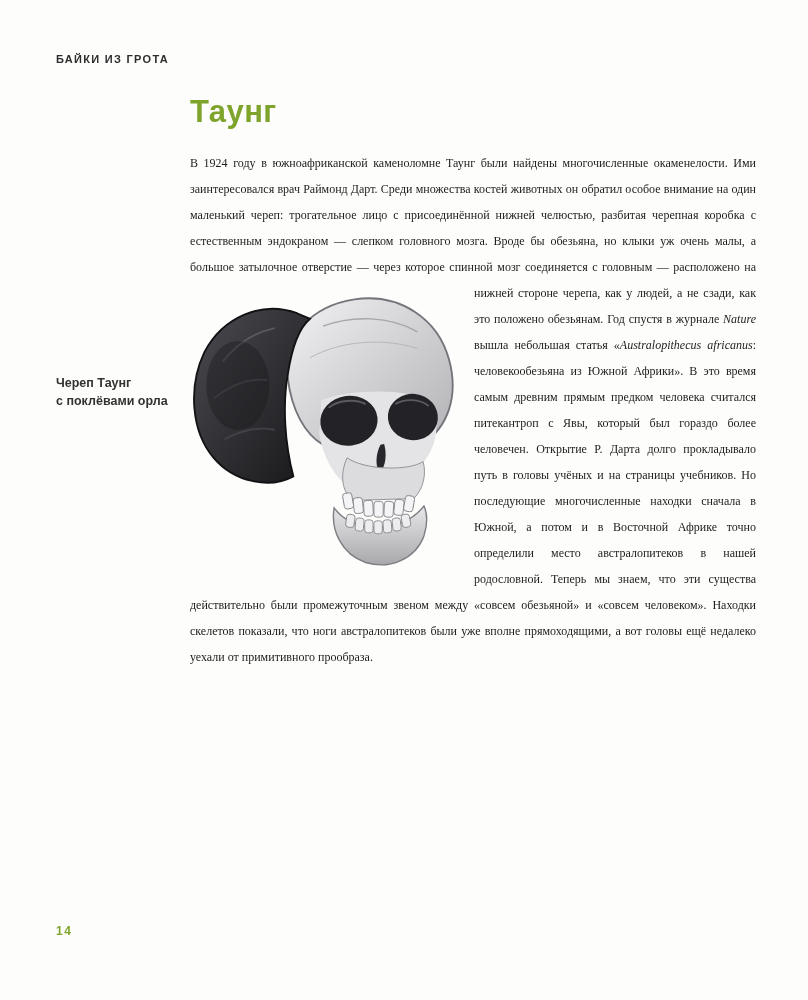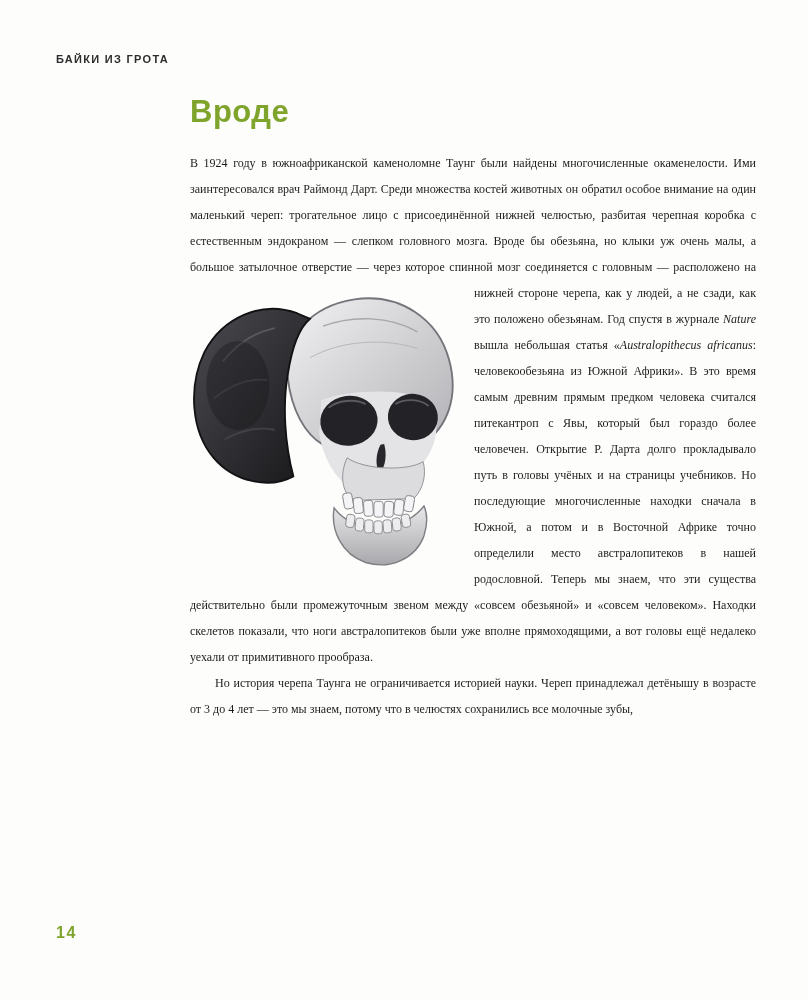--- a/index.html
+++ b/index.html
@@ -60,7 +60,7 @@
   <div class="running-head">БАЙКИ ИЗ ГРОТА</div>
 
   <div class="main-column">
-    <h1 class="section-title">Вроде</h1>
+    <h1 class="section-title">Таунг</h1>
 
     <div class="body-text">
       <p><span>В 1924 году в южноафриканской каменоломне Таунг были найдены многочисленные окаменелости. Ими заинтересовался врач Раймонд Дарт. Среди множества костей животных он обратил особое внимание на один маленький череп: трогательное лицо с присоединённой нижней челюстью, разбитая черепная коробка с естественным эндокраном — слепком головного мозга. Вроде бы обезьяна, но клыки уж очень малы, а большое затылочное отверстие — через которое спинной мозг соединяется с головным — расположено на нижней стороне черепа, как у людей,</span><span class="skull-float"><svg width="278" height="292" viewBox="0 0 300 312" xmlns="http://www.w3.org/2000/svg">

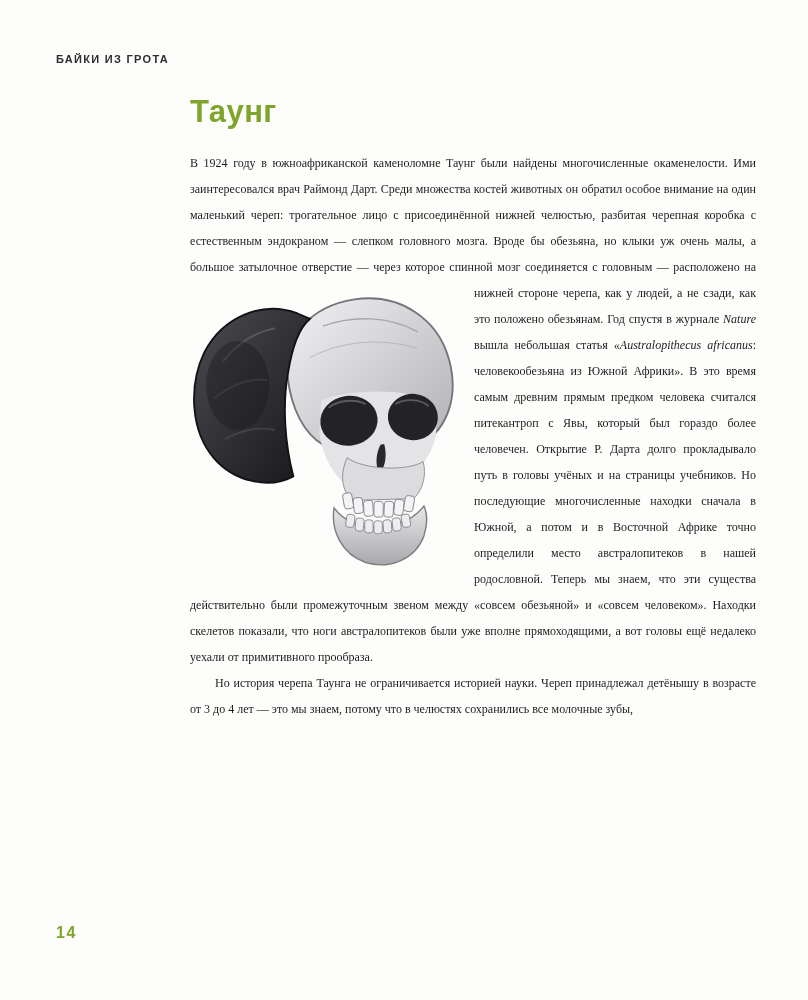--- a/index.html
+++ b/index.html
@@ -124,6 +124,8 @@
     </div>
   </div>
 
+  <div class="margin-caption">Череп Таунг
+с поклёвами орла</div>
 
   <div class="page-number">14</div>
 

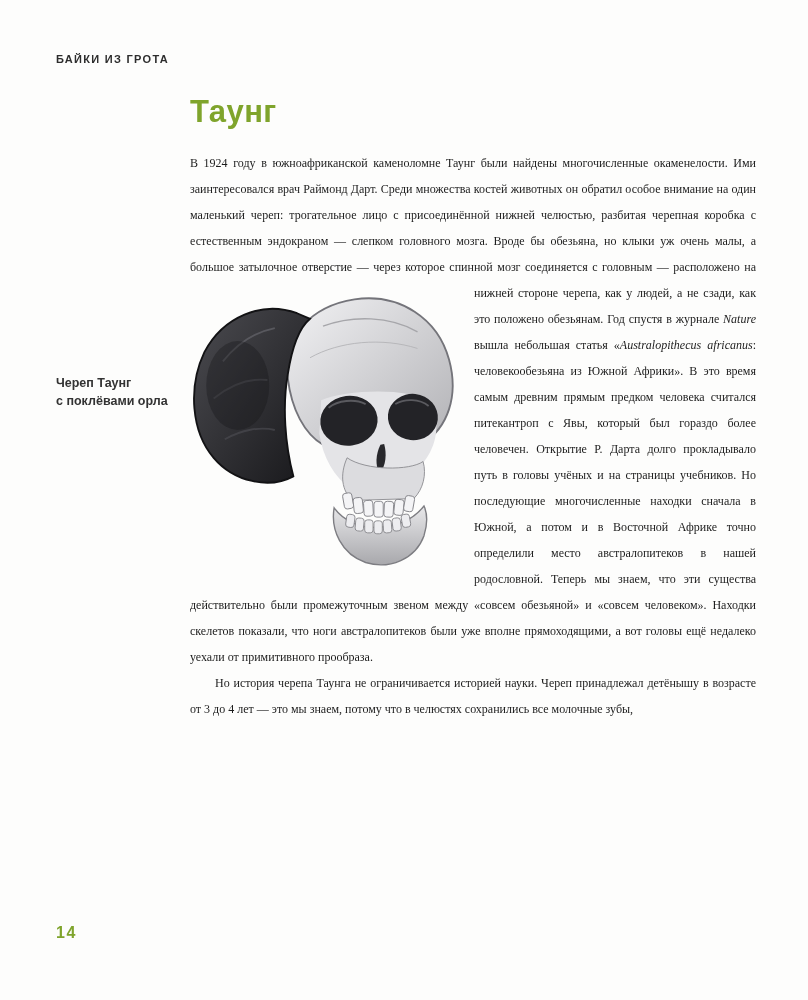--- a/index.html
+++ b/index.html
@@ -120,7 +120,6 @@
         <path d="M44,166 C62,156 82,152 98,156" stroke="#4a4a50" stroke-width="2" fill="none" opacity="0.7"></path>
         <ellipse cx="58" cy="108" rx="34" ry="48" fill="#141417" opacity="0.35"></ellipse>
       </svg></span><span> а не сзади, как это положено обезьянам. Год спустя в журнале </span><span class="ital">Nature</span><span> вышла небольшая статья «</span><span class="ital">Australopithecus africanus</span><span>: человекообезьяна из Южной Африки». В это время самым древним прямым предком человека считался питекантроп с Явы, который был гораздо более человечен. Открытие Р. Дарта долго прокладывало путь в головы учёных и на страницы учебников. Но последующие многочисленные находки сначала в Южной, а потом и в Восточной Африке точно определили место австралопитеков в нашей родословной. Теперь мы знаем, что эти существа действительно были промежуточным звеном между «совсем обезьяной» и «совсем человеком». Находки скелетов показали, что ноги австралопитеков были уже вполне прямоходящими, а вот головы ещё недалеко уехали от примитивного прообраза.</span></p>
-      <p class="indented">Но история черепа Таунга не ограничивается историей науки. Череп принадлежал детёнышу в возрасте от 3 до 4 лет — это мы знаем, потому что в челюстях сохранились все молочные зубы,</p>
     </div>
   </div>
 

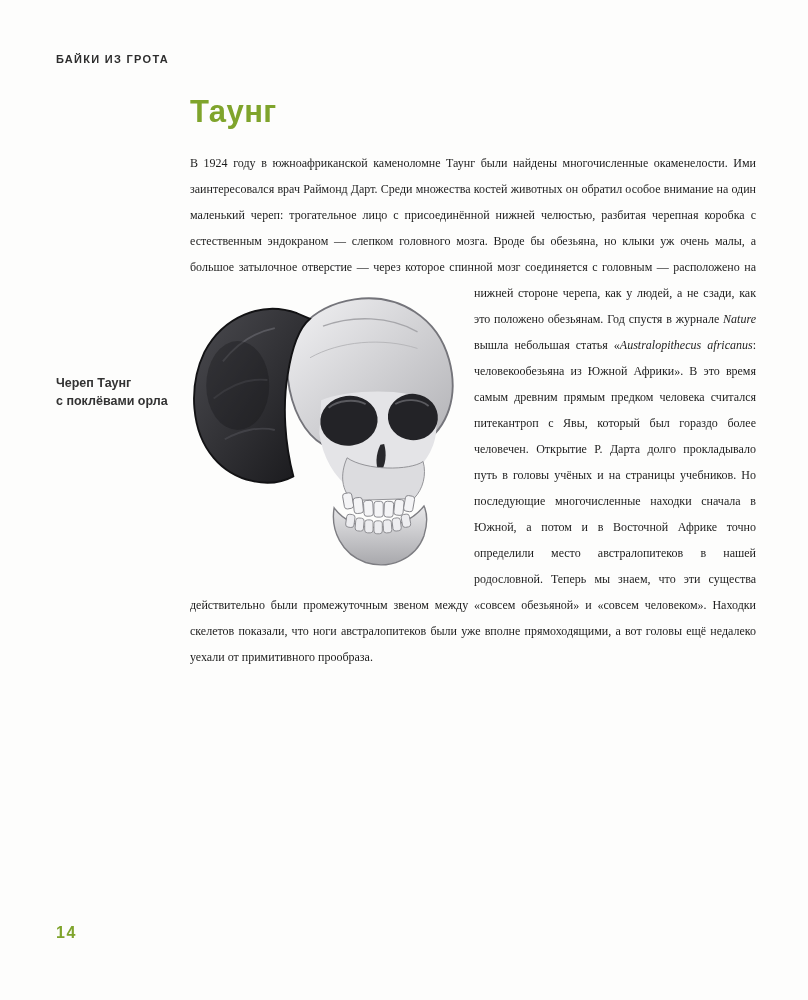--- a/index.html
+++ b/index.html
@@ -48,7 +48,7 @@
   .page-number{
     position:absolute;left:56px;top:924px;
     font-family:"Liberation Sans", sans-serif;
-    font-size:16px;font-weight:bold;letter-spacing:1.5px;
+    font-size:12px;font-weight:bold;letter-spacing:1.5px;
     color:#7fa42c;
   }
 </style>

